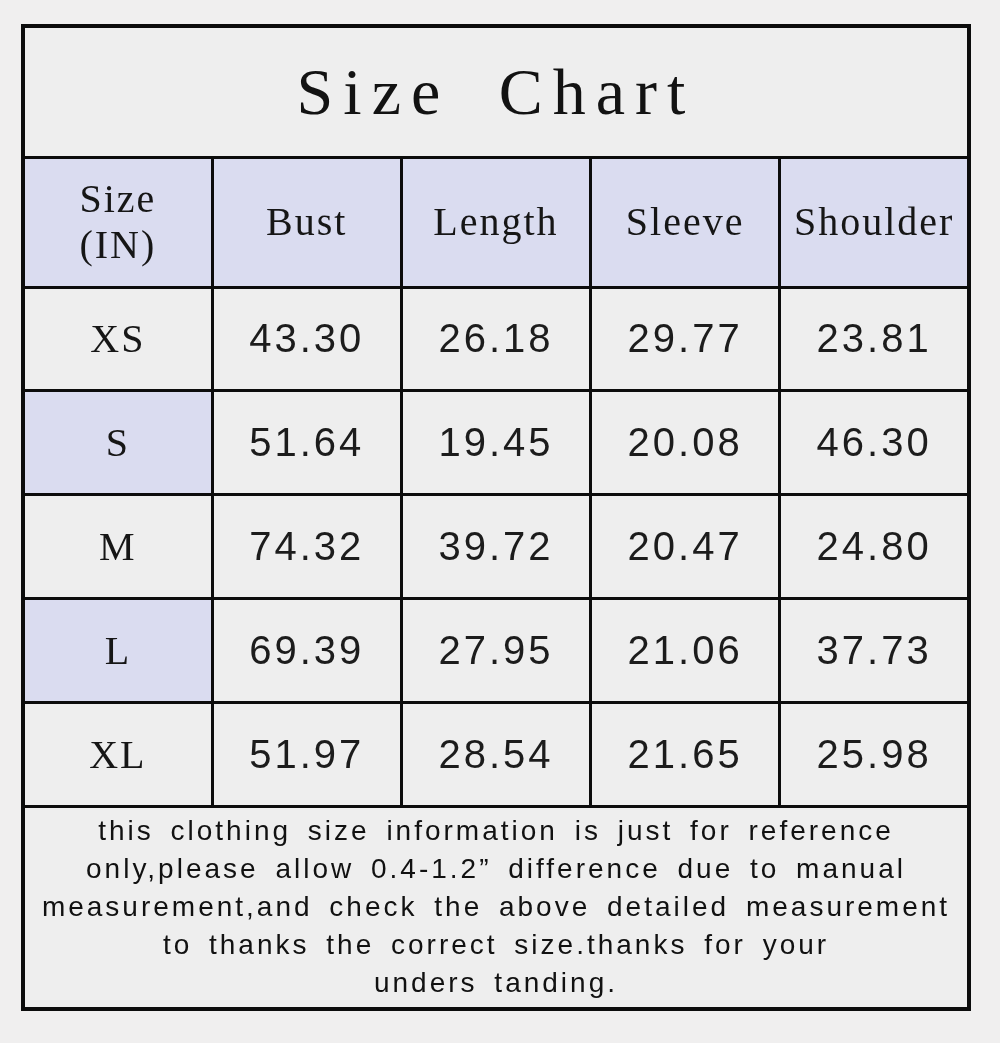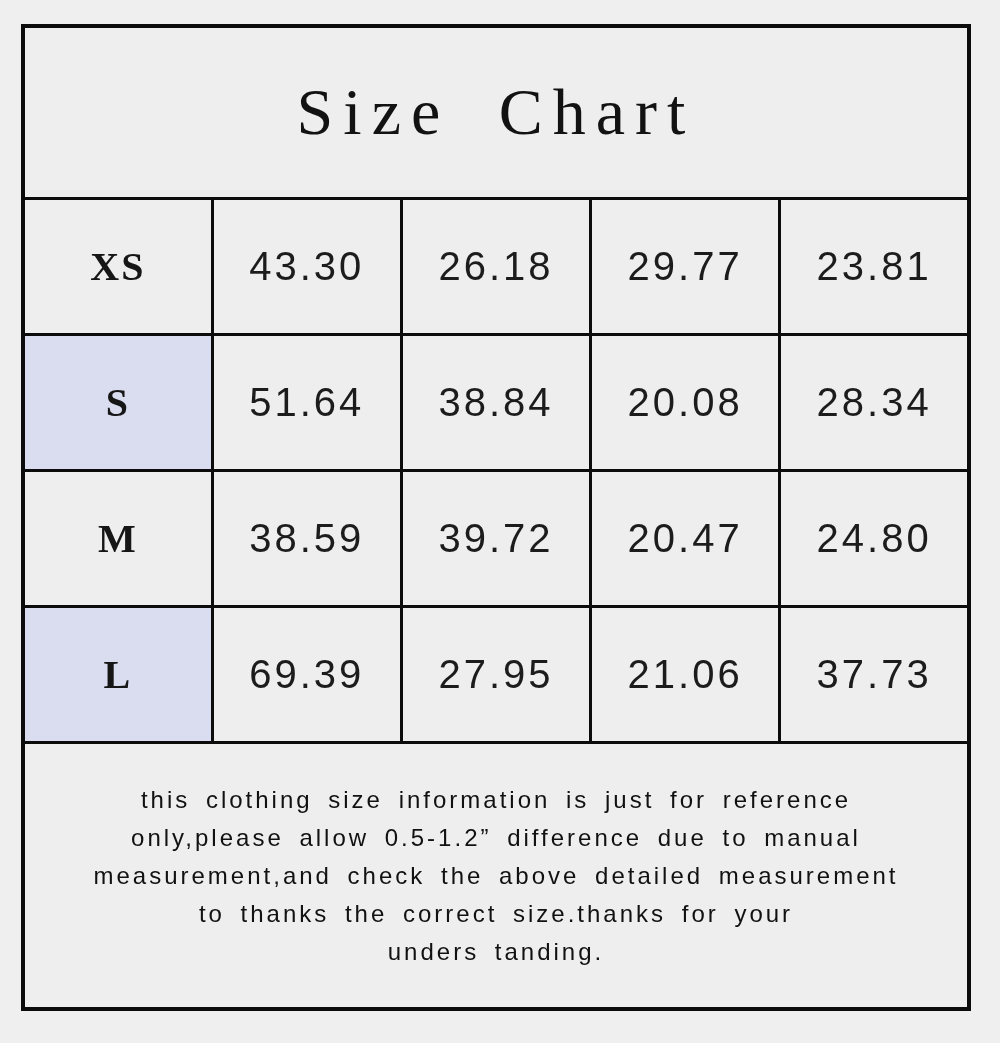--- a/index.html
+++ b/index.html
@@ -89,6 +89,14 @@
         <td colspan="5">Size Chart</td>
       </tr>
 
+      <tr class="header-row">
+        <th>Size
+(IN)</th>
+        <th>Bust</th>
+        <th>Length</th>
+        <th>Sleeve</th>
+        <th>Shoulder</th>
+      </tr>
 
       <tr class="data-row">
         <td class="size-cell">XS</td>

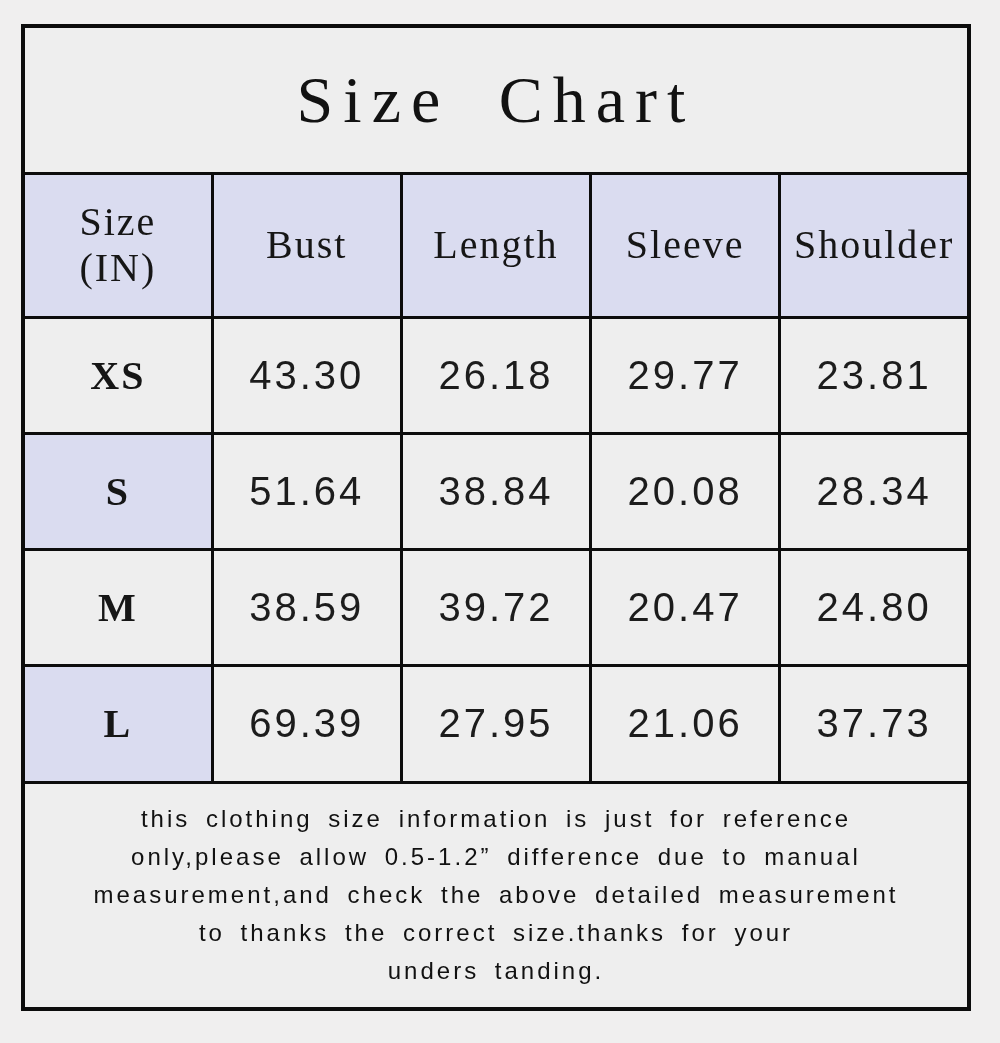--- a/index.html
+++ b/index.html
@@ -59,7 +59,6 @@
     font-family: "Liberation Serif", "DejaVu Serif", serif;
     font-size: 40px;
     letter-spacing: 2px;
-    font-weight: bold;
   }
   tr.data-row td.size-cell.hl { background: #dadcf0; }
   tr.data-row td.val {

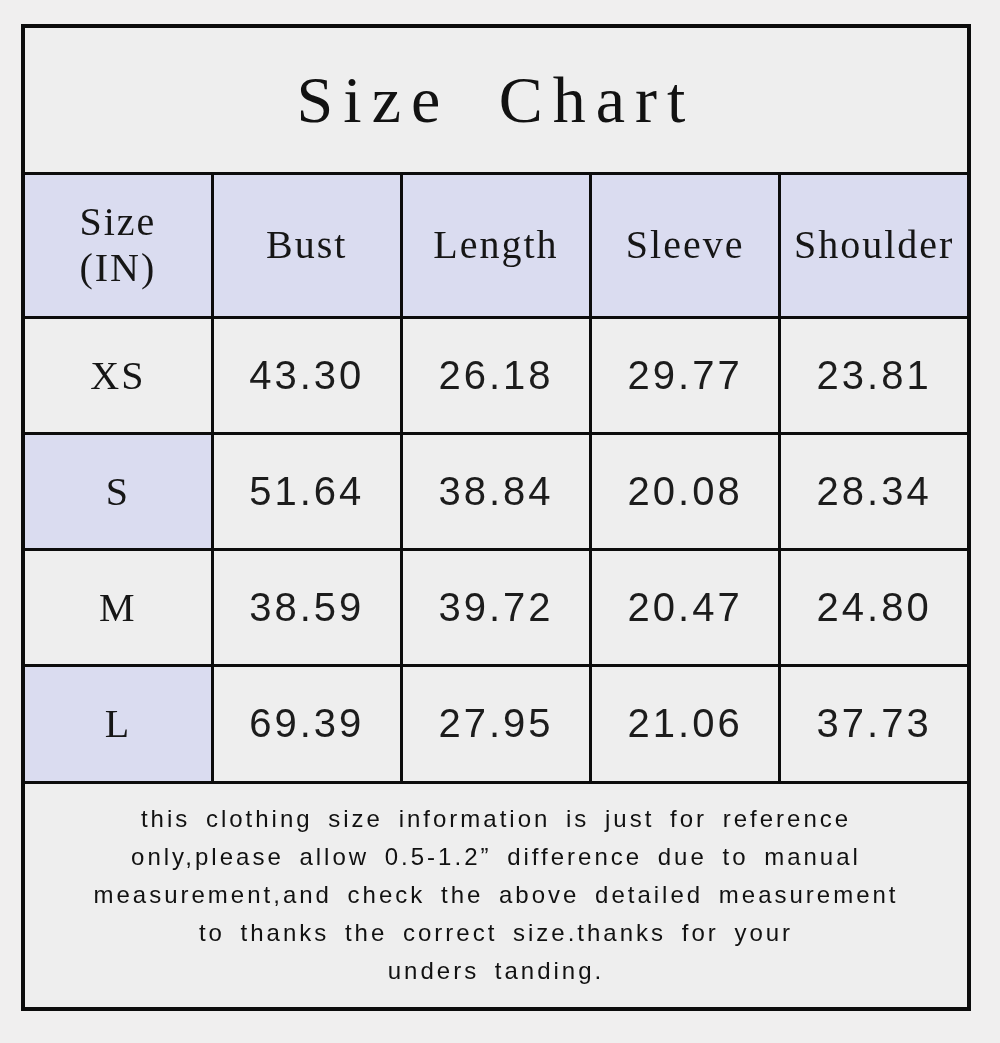--- a/index.html
+++ b/index.html
@@ -108,7 +108,7 @@
       <tr class="data-row">
         <td class="size-cell hl">S</td>
         <td class="val">51.64</td>
-        <td class="val">38.84</td>
+        <td class="val">19.45</td>
         <td class="val">20.08</td>
         <td class="val">28.34</td>
       </tr>

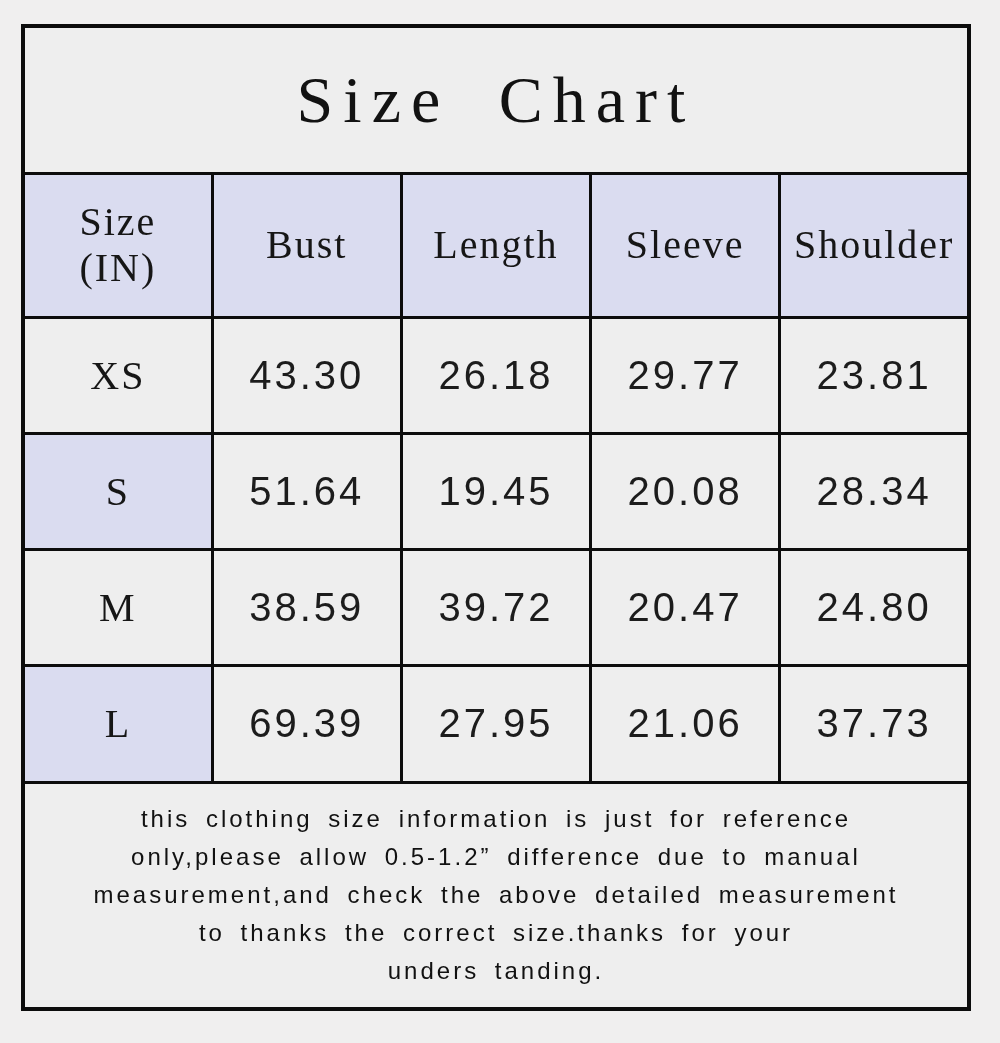--- a/index.html
+++ b/index.html
@@ -110,7 +110,7 @@
         <td class="val">51.64</td>
         <td class="val">19.45</td>
         <td class="val">20.08</td>
-        <td class="val">28.34</td>
+        <td class="val">46.30</td>
       </tr>
 
       <tr class="data-row">

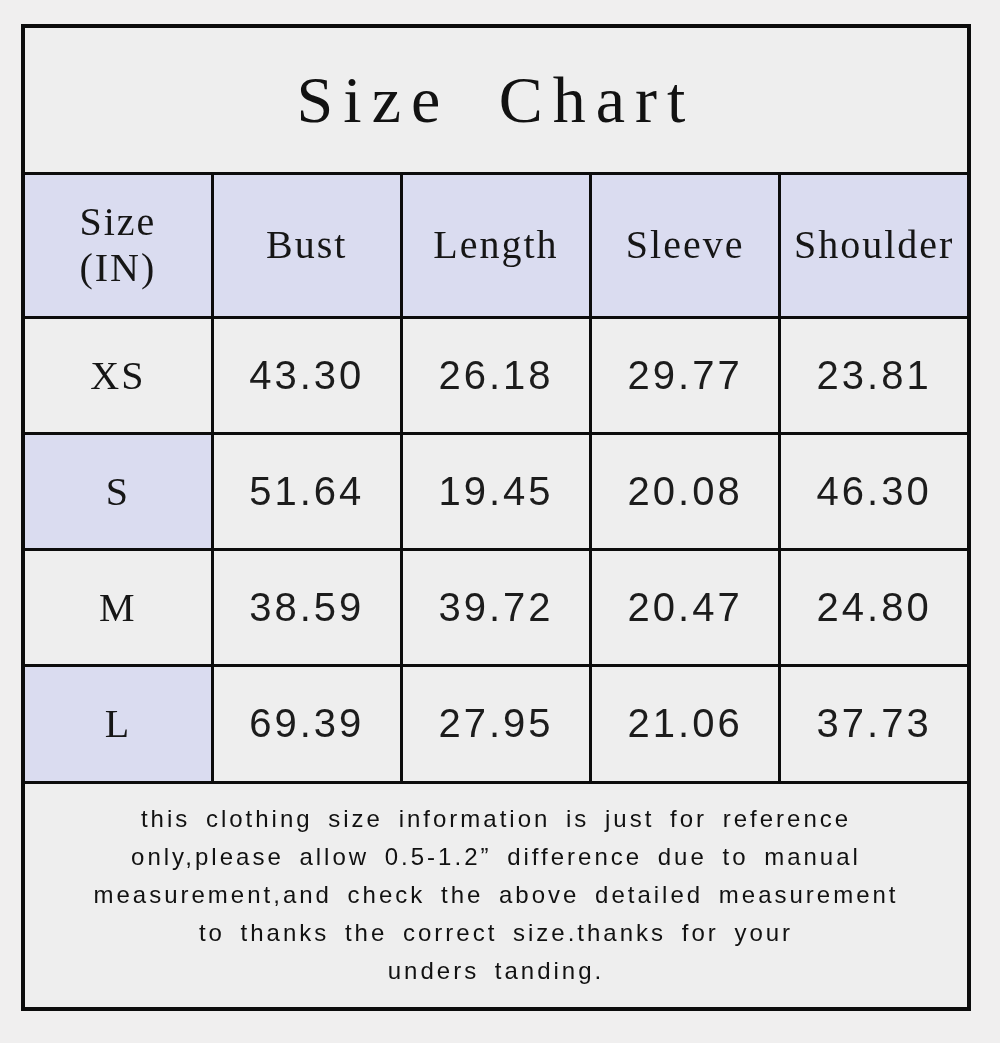--- a/index.html
+++ b/index.html
@@ -115,7 +115,7 @@
 
       <tr class="data-row">
         <td class="size-cell">M</td>
-        <td class="val">38.59</td>
+        <td class="val">74.32</td>
         <td class="val">39.72</td>
         <td class="val">20.47</td>
         <td class="val">24.80</td>

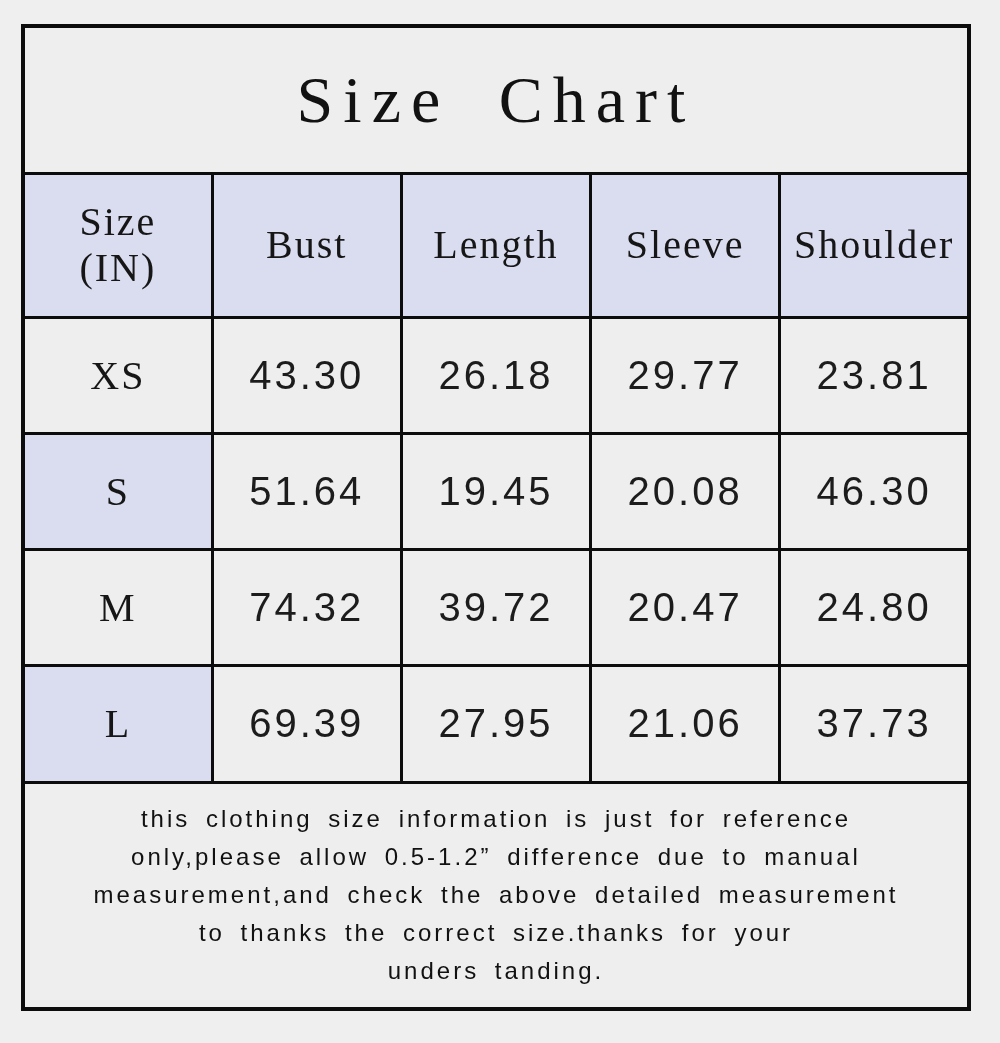--- a/index.html
+++ b/index.html
@@ -129,6 +129,13 @@
         <td class="val">37.73</td>
       </tr>
 
+      <tr class="data-row">
+        <td class="size-cell">XL</td>
+        <td class="val">51.97</td>
+        <td class="val">28.54</td>
+        <td class="val">21.65</td>
+        <td class="val">25.98</td>
+      </tr>
 
       <tr class="footer-row">
         <td colspan="5">

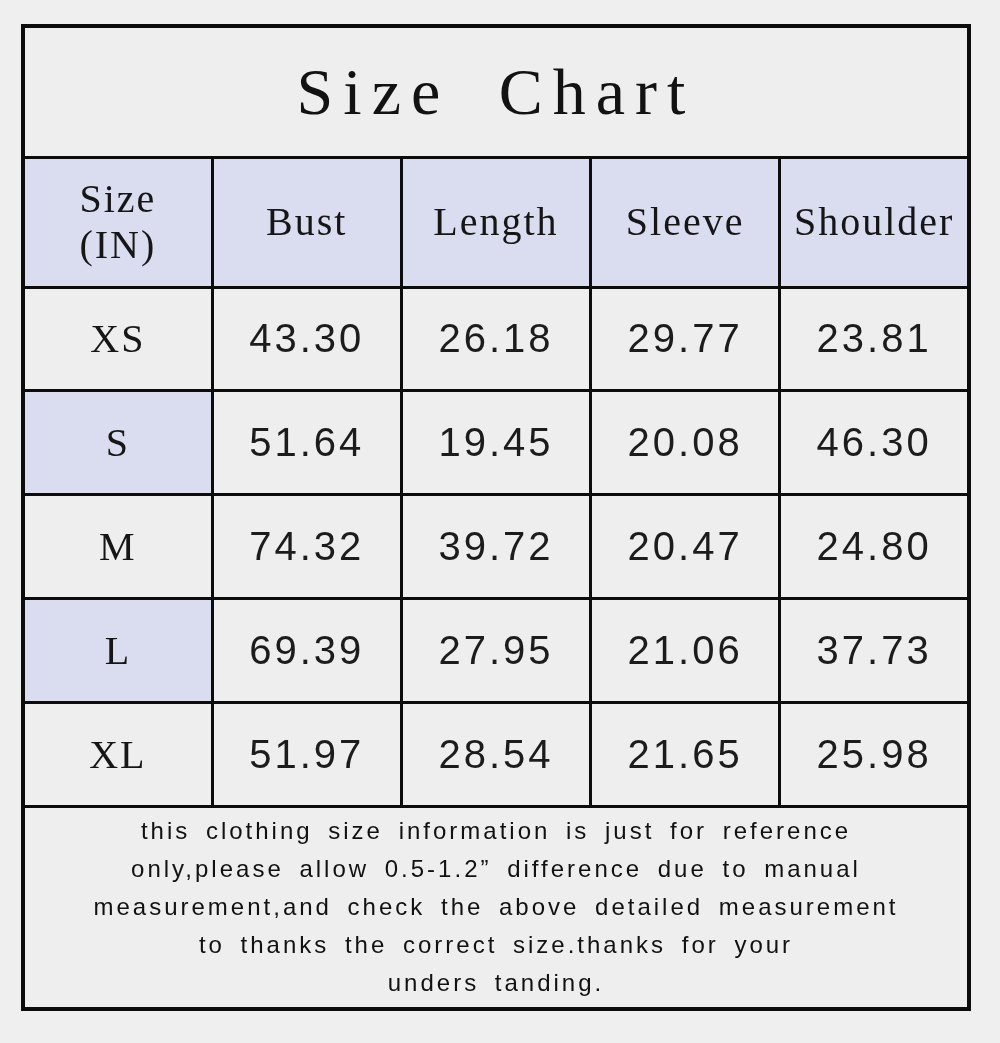--- a/index.html
+++ b/index.html
@@ -70,7 +70,7 @@
 
   tr.footer-row td {
     height: 192px;
-    font-size: 24px;
+    font-size: 28px;
     letter-spacing: 3px;
     word-spacing: 6px;
     line-height: 38px;

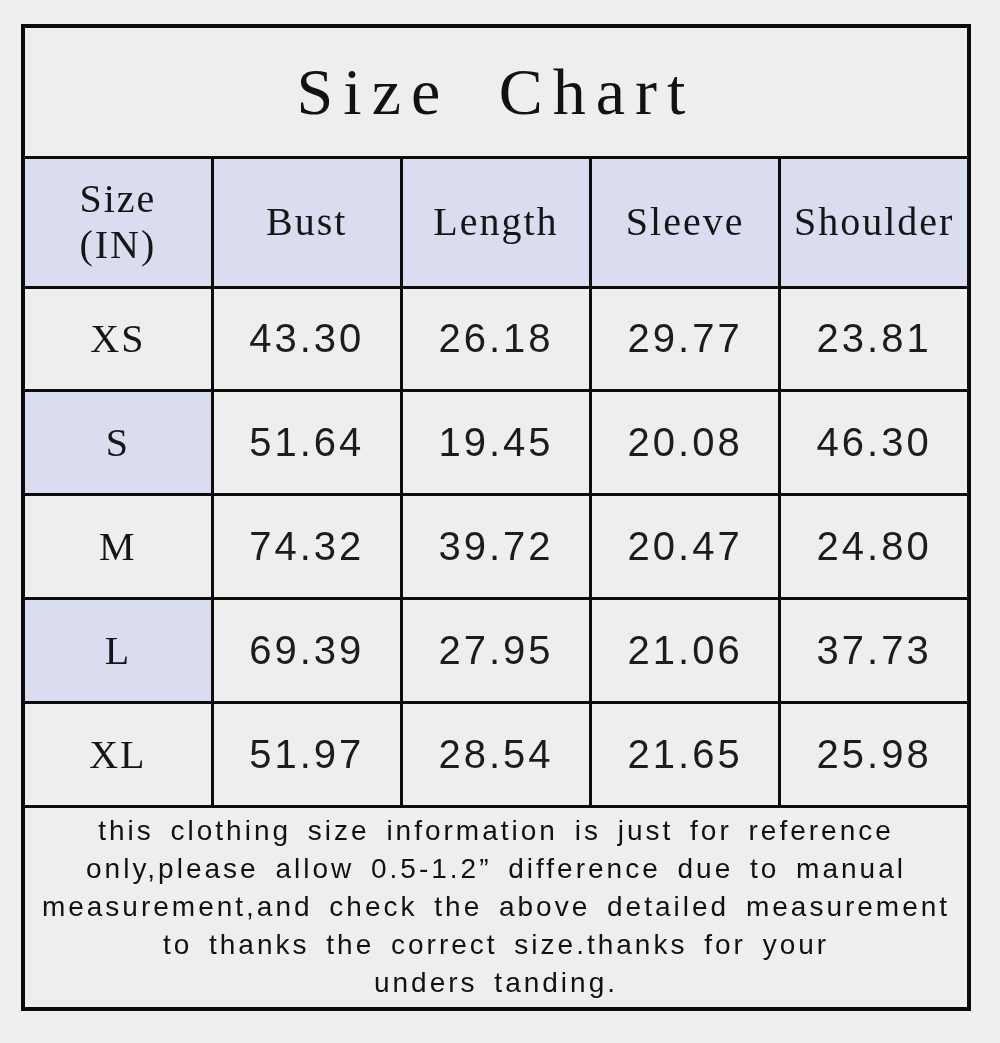--- a/index.html
+++ b/index.html
@@ -140,7 +140,7 @@
       <tr class="footer-row">
         <td colspan="5">
           <div>this clothing size information is just for reference</div>
-          <div>only,please allow 0.5-1.2” difference due to manual</div>
+          <div>only,please allow 0.4-1.2” difference due to manual</div>
           <div>measurement,and check the above detailed measurement</div>
           <div>to thanks the correct size.thanks for your</div>
           <div>unders tanding.</div>

